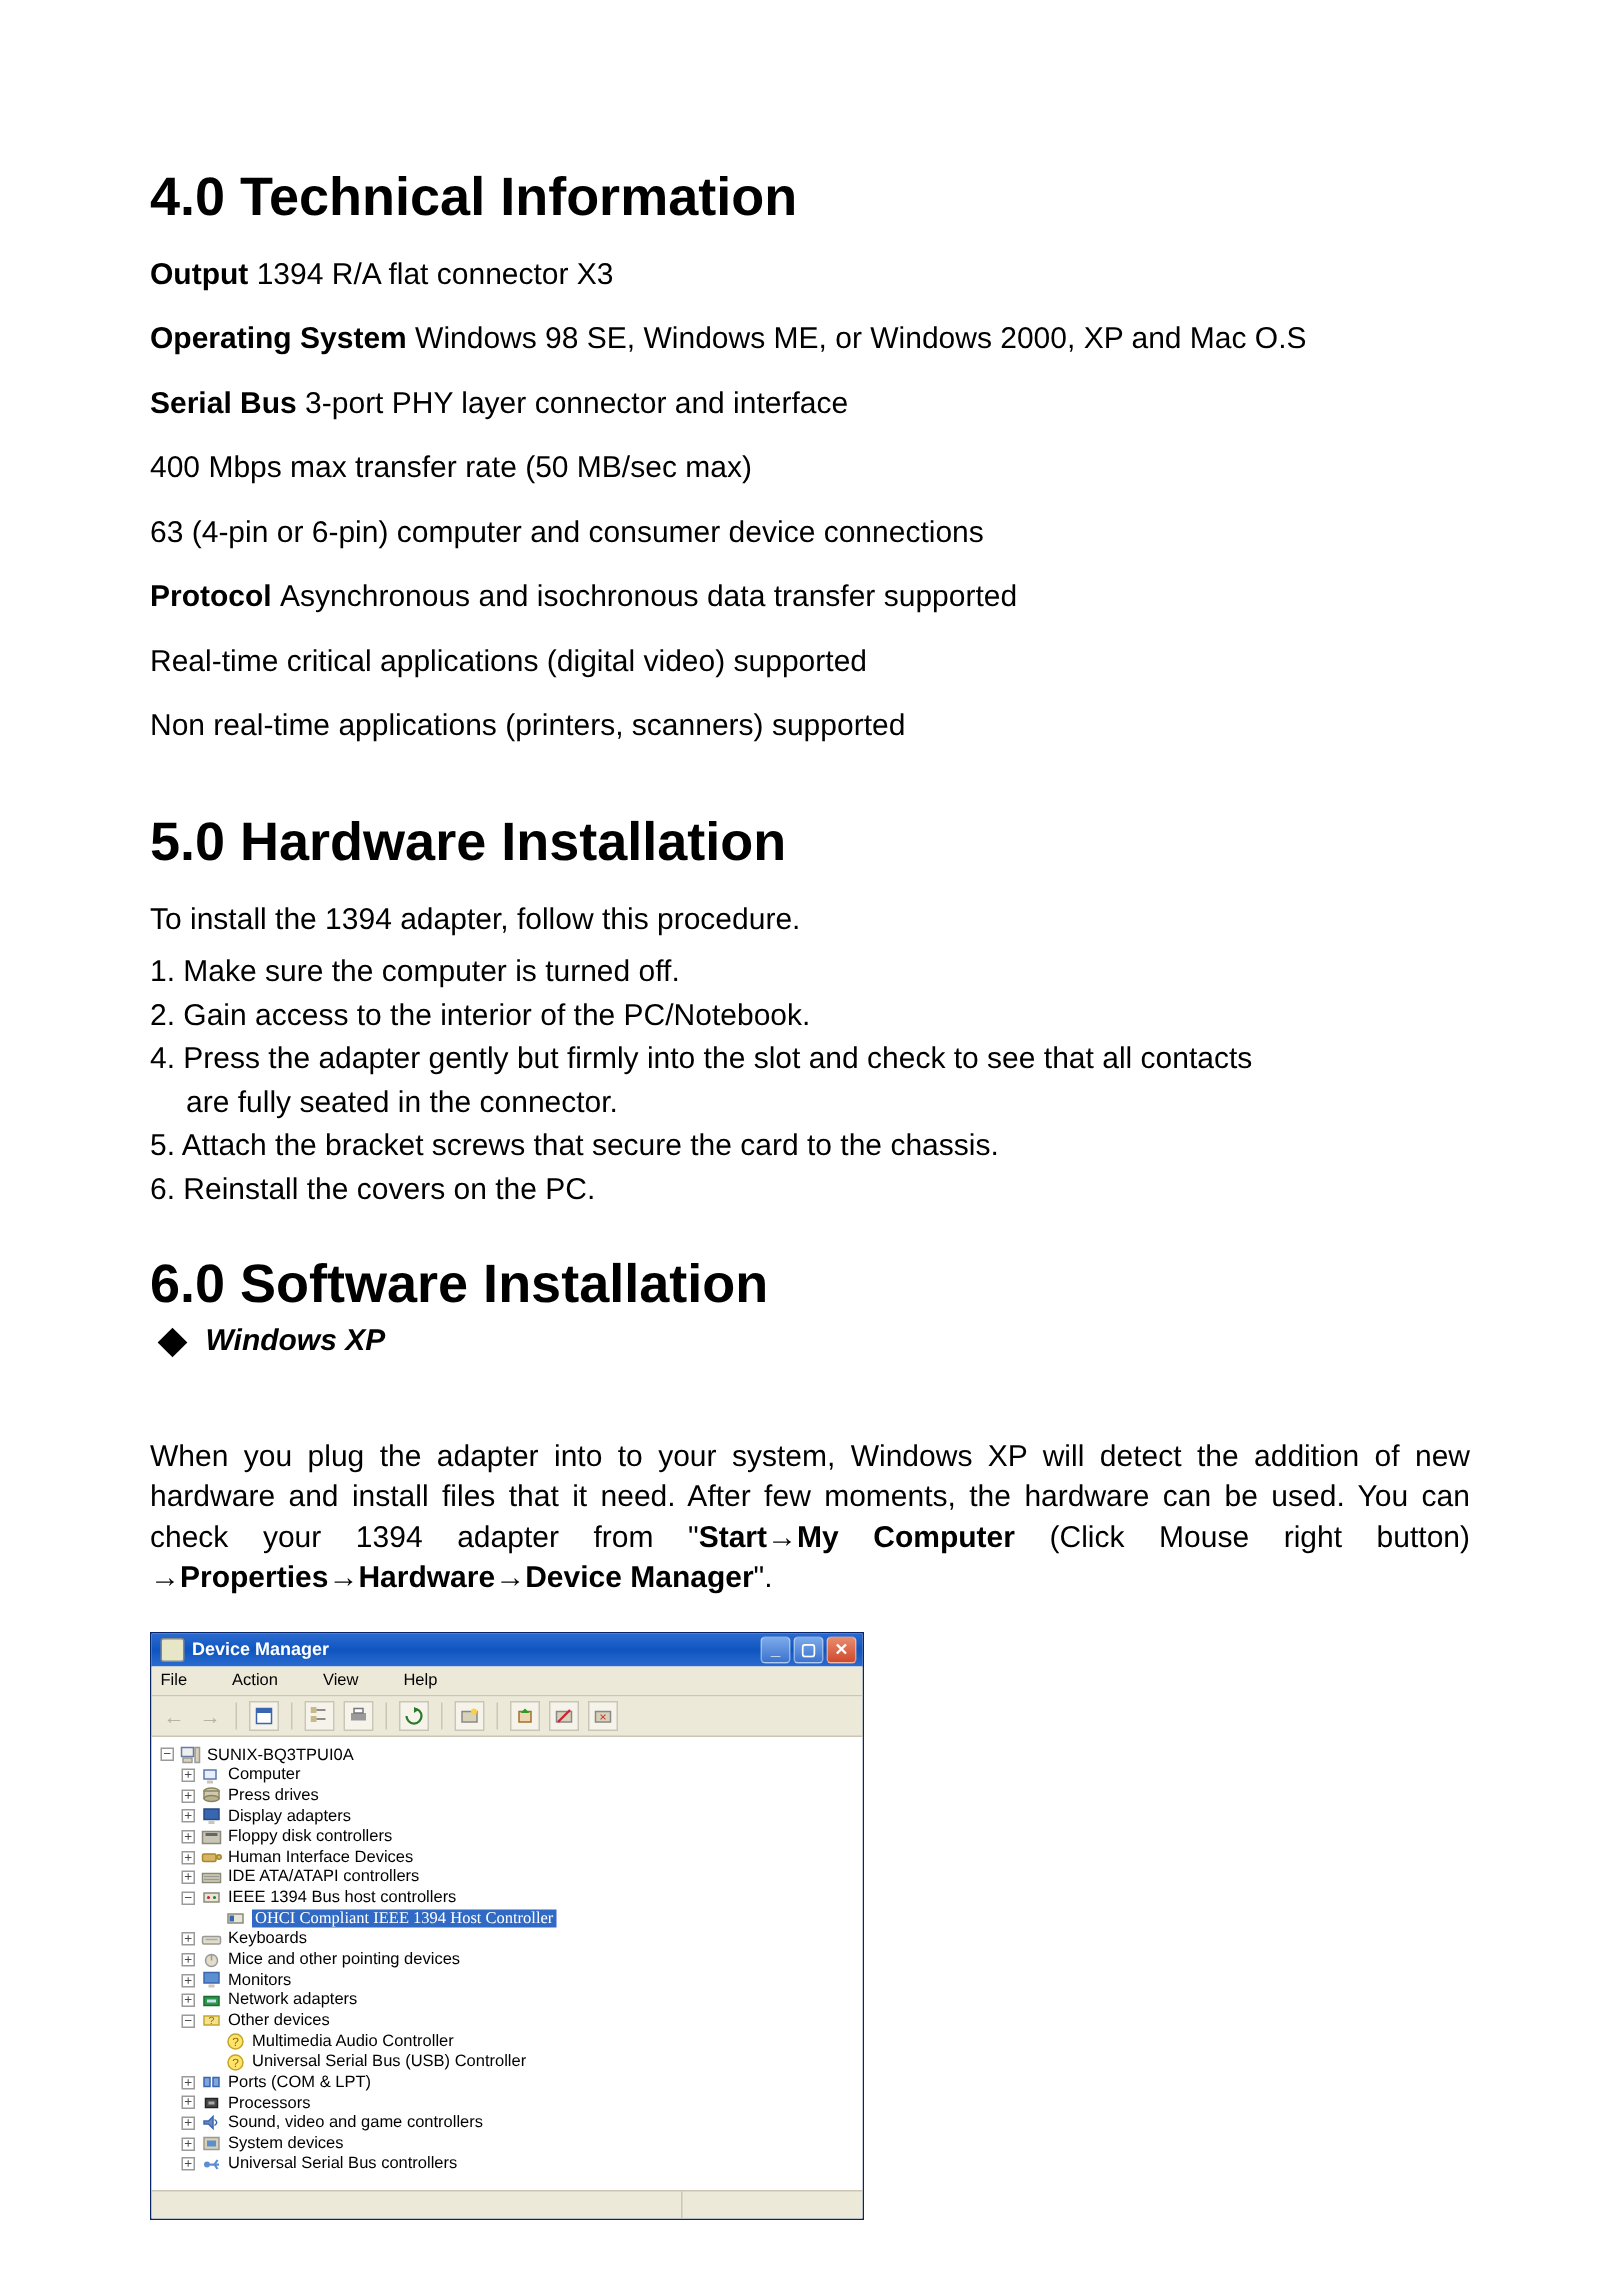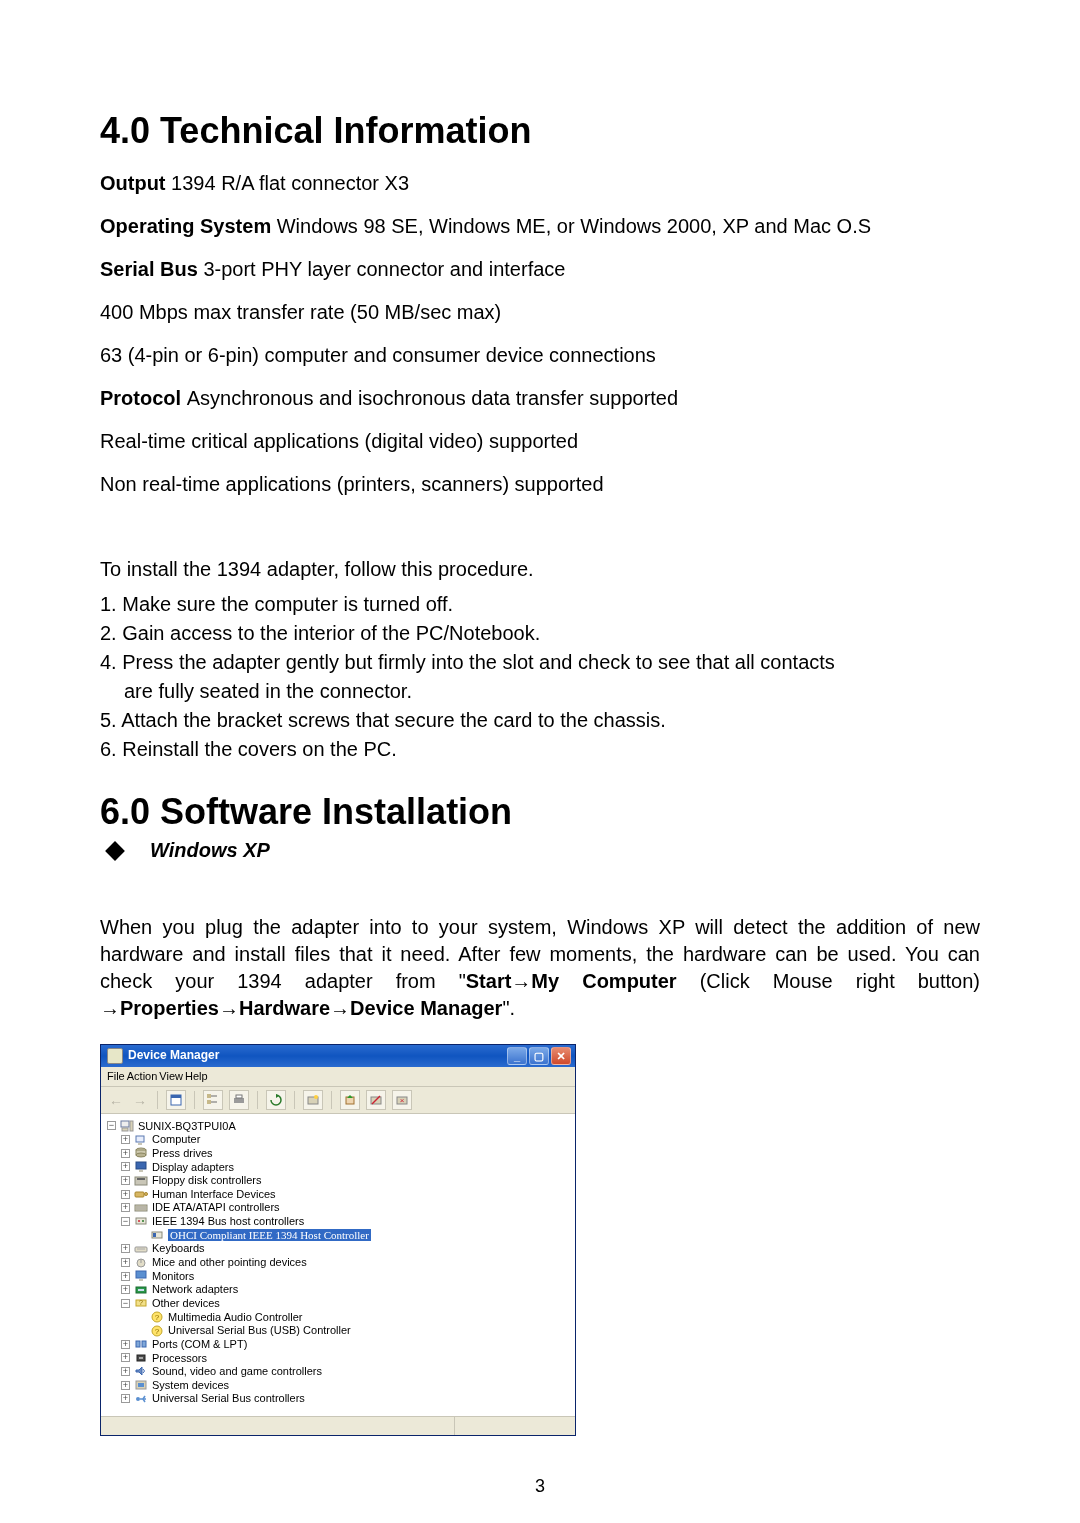--- a/index.html
+++ b/index.html
@@ -200,6 +200,7 @@
 
   <div class="spacer"></div>
 
+  <h2 class="section-title">5.0 Hardware Installation</h2>
   <div class="body-text">To install the 1394 adapter, follow this procedure.</div>
   <div class="steps" id="s5-steps">
       <div class="step">1. Make sure the computer is turned off.</div>

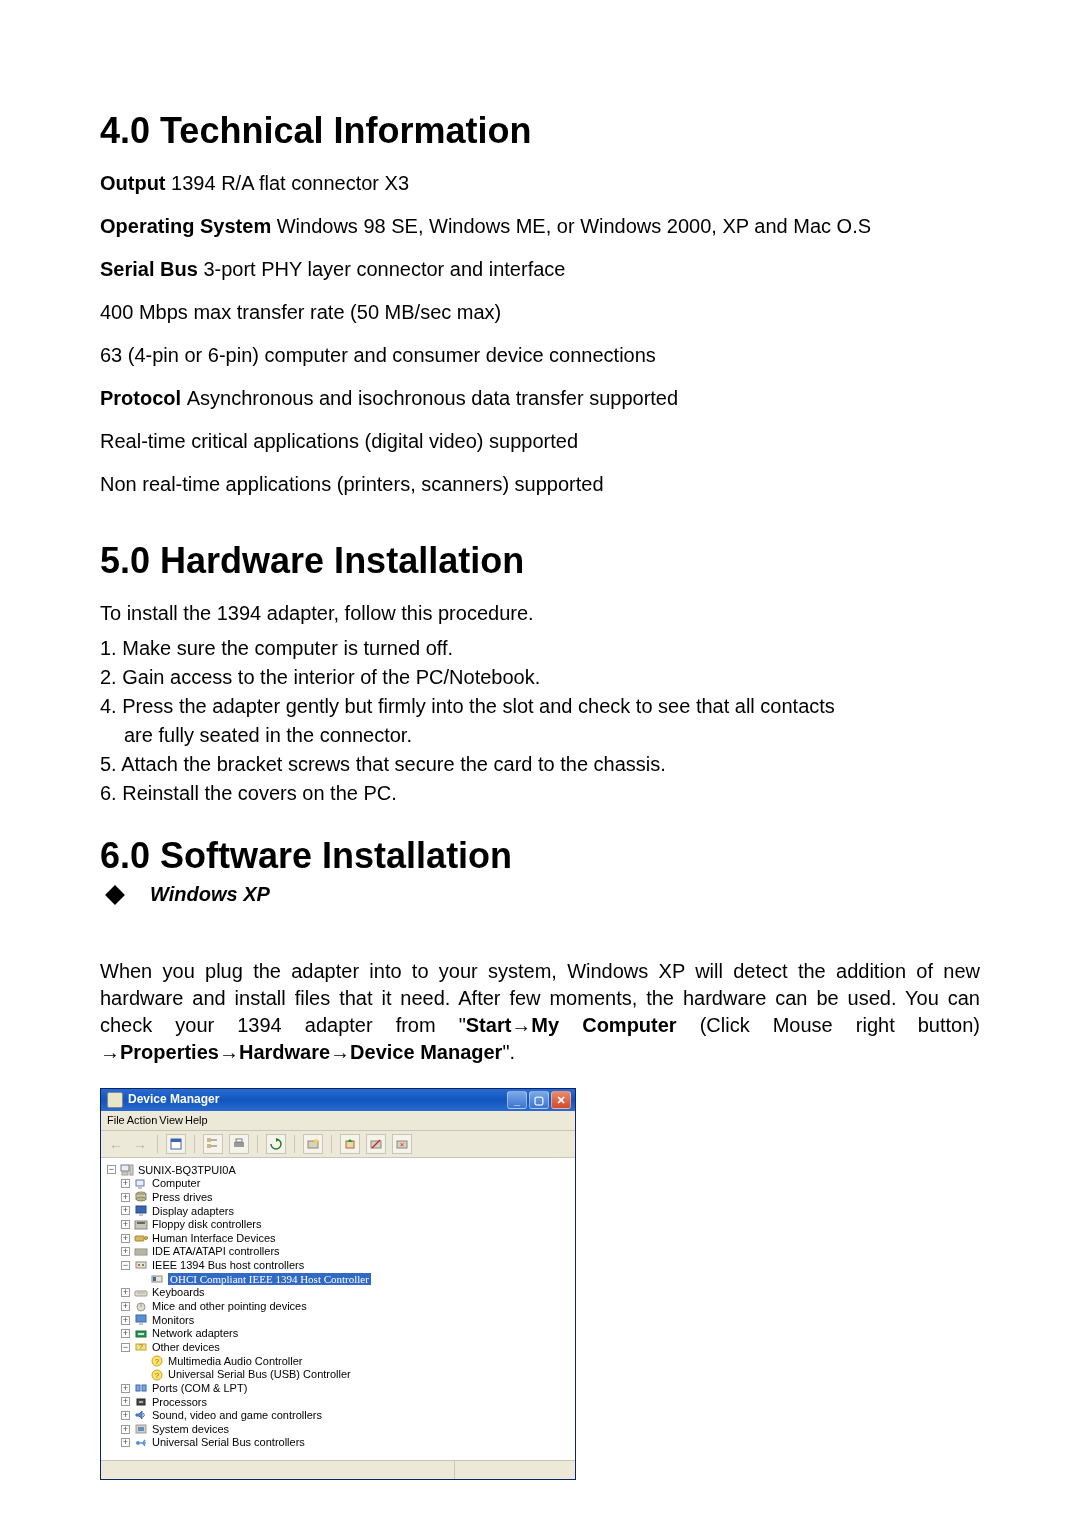--- a/index.html
+++ b/index.html
@@ -33,7 +33,7 @@
   .subhead-row {
     display: flex;
     align-items: center;
-    gap: 28px;
+    gap: 15px;
     margin: 6px 0 10px 0;
   }
   .diamond {

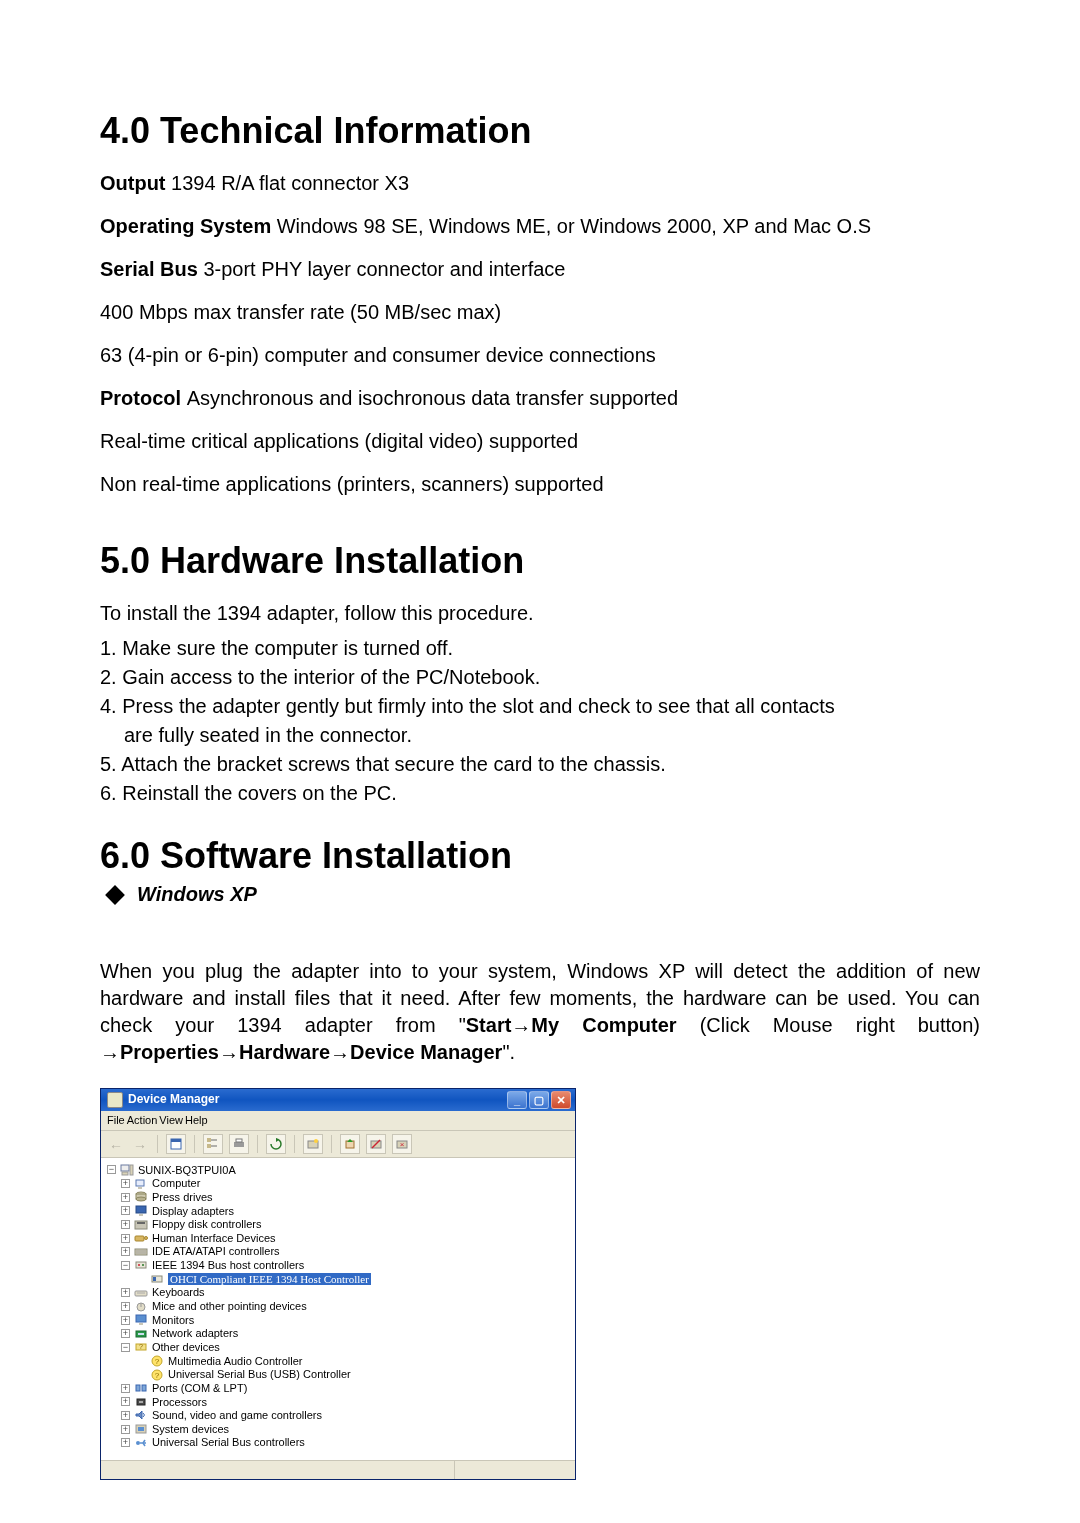--- a/index.html
+++ b/index.html
@@ -103,7 +103,7 @@
     padding: 3px 6px;
     color: #000;
     display: flex;
-    gap: 2px;
+    gap: 30px;
     text-align: right;
   }
   .dm-menubar span { cursor: default; }

